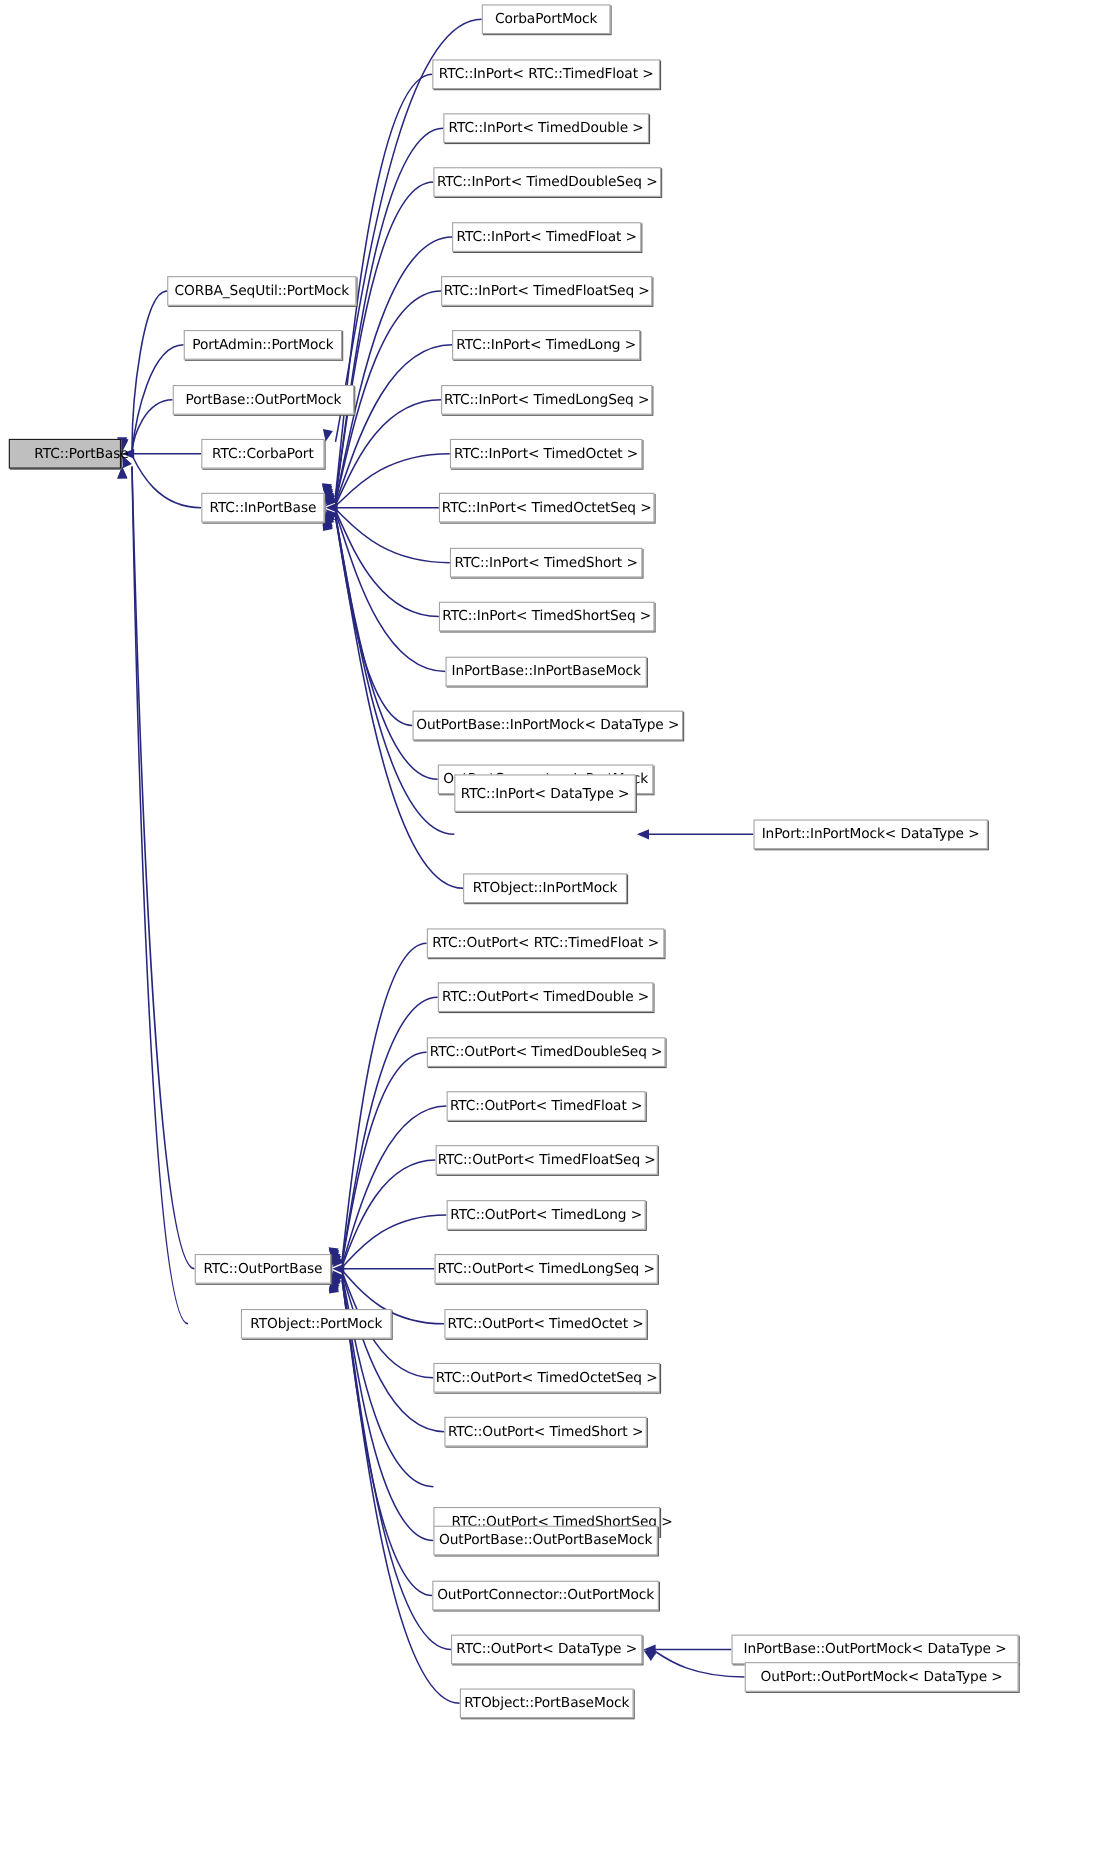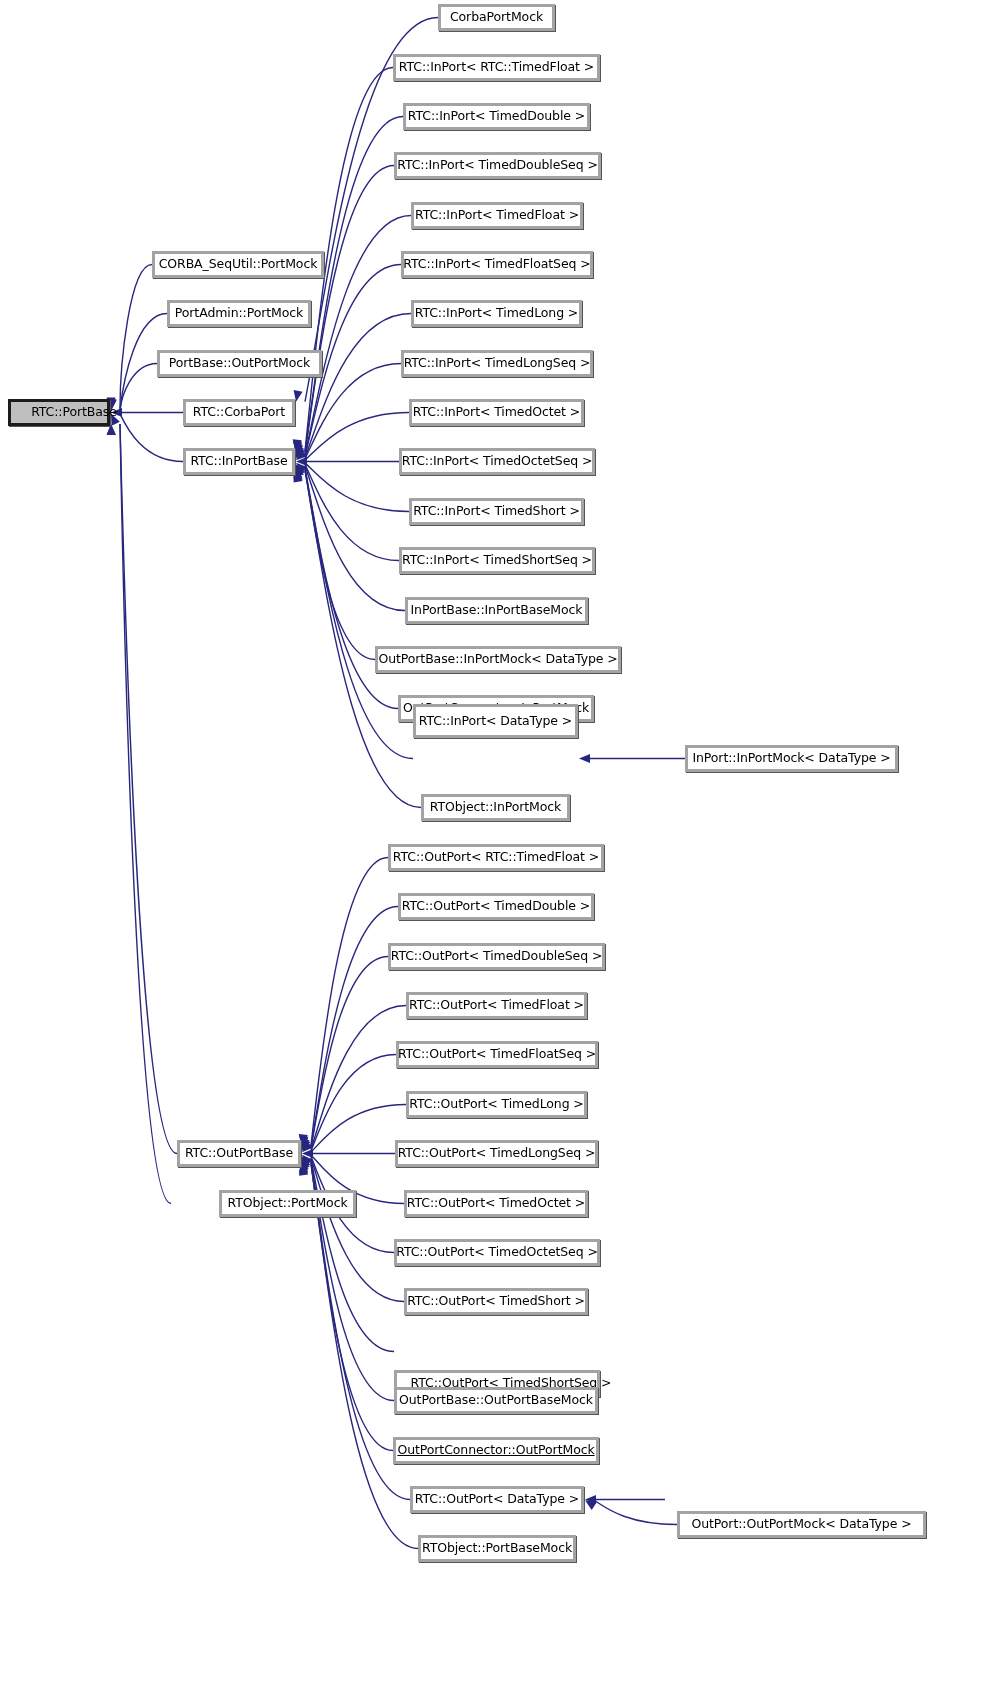--- a/index.html
+++ b/index.html
@@ -29,7 +29,7 @@
   .node {
     position: absolute;
     box-sizing: border-box;
-    border: 3px solid #a3a3a3;
+    border: 1px solid #a3a3a3;
     background: #ffffff;
     color: #000000;
     font-size: 12.5px;

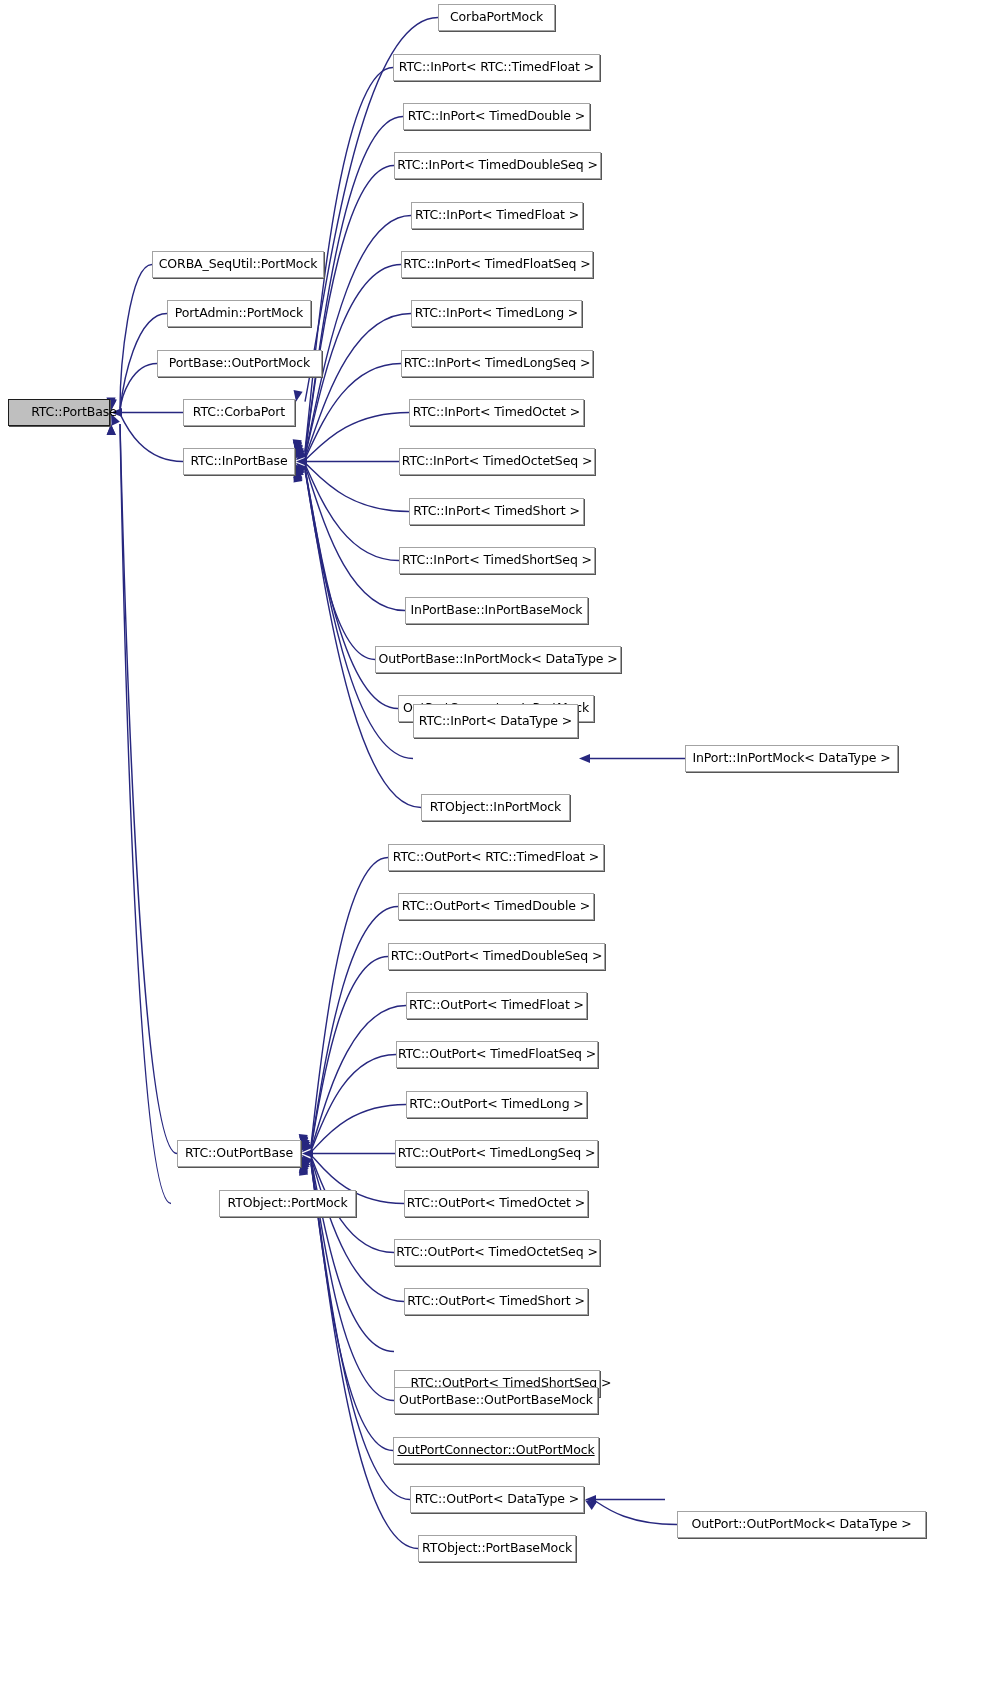--- a/index.html
+++ b/index.html
@@ -253,7 +253,7 @@
     <div class="node" style="left: 394px; top: 1387px; width: 204px; height: 27px;">
       <span class="node-label">OutPortBase::OutPortBaseMock</span>
     </div>
-    <div class="node" style="left: 393px; top: 1437px; width: 206px; height: 27px; text-decoration: underline;">
+    <div class="node" style="left: 393px; top: 1437px; width: 206px; height: 27px;">
       <span class="node-label">OutPortConnector::OutPortMock</span>
     </div>
     <div class="node" style="left: 410px; top: 1486px; width: 174px; height: 27px;">

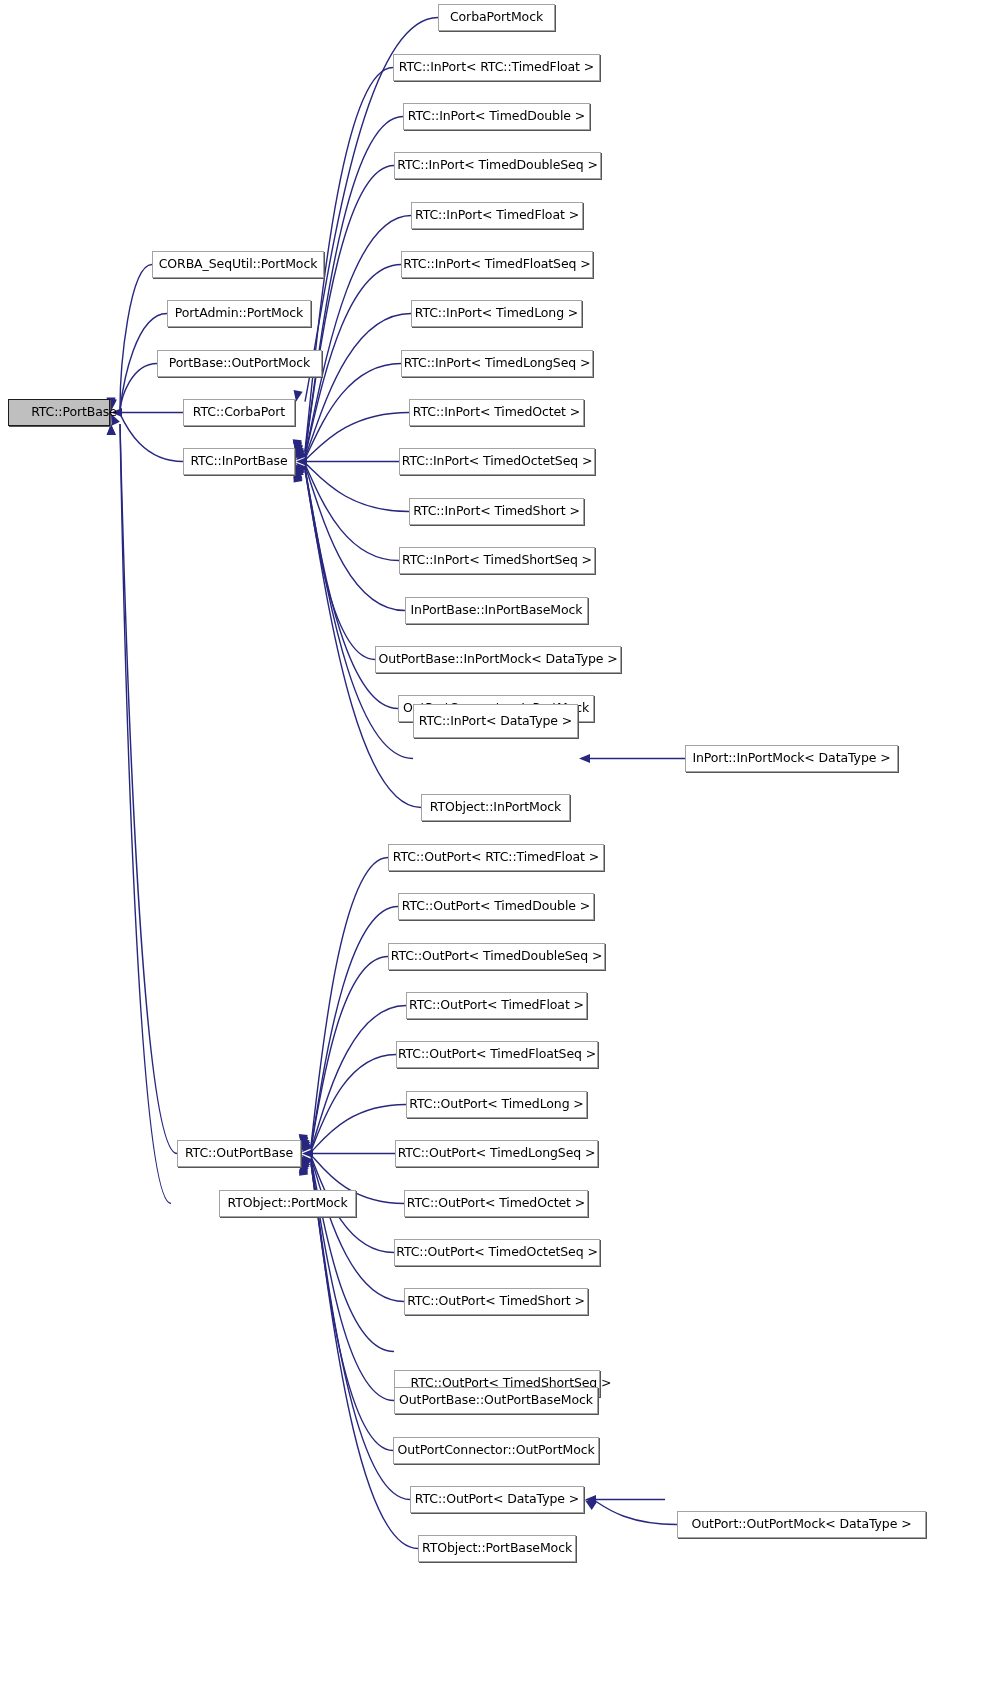--- a/index.html
+++ b/index.html
@@ -262,6 +262,9 @@
     <div class="node" style="left: 418px; top: 1535px; width: 158px; height: 27px;">
       <span class="node-label">RTObject::PortBaseMock</span>
     </div>
+    <div class="node" style="left: 665px; top: 1486px; width: 261px; height: 27px;">
+      <span class="node-label">InPortBase::OutPortMock&lt; DataType &gt;</span>
+    </div>
     <div class="node" style="left: 677px; top: 1511px; width: 249px; height: 27px;">
       <span class="node-label">OutPort::OutPortMock&lt; DataType &gt;</span>
     </div>

